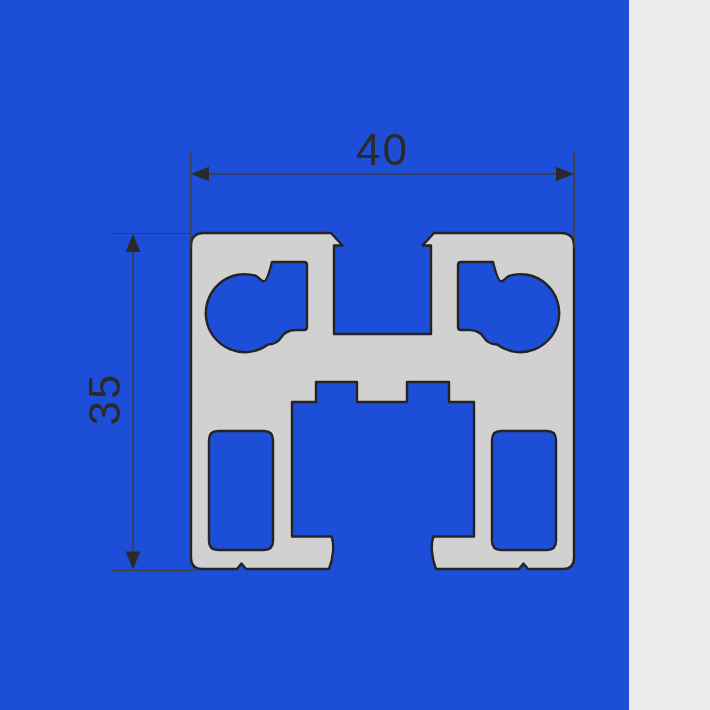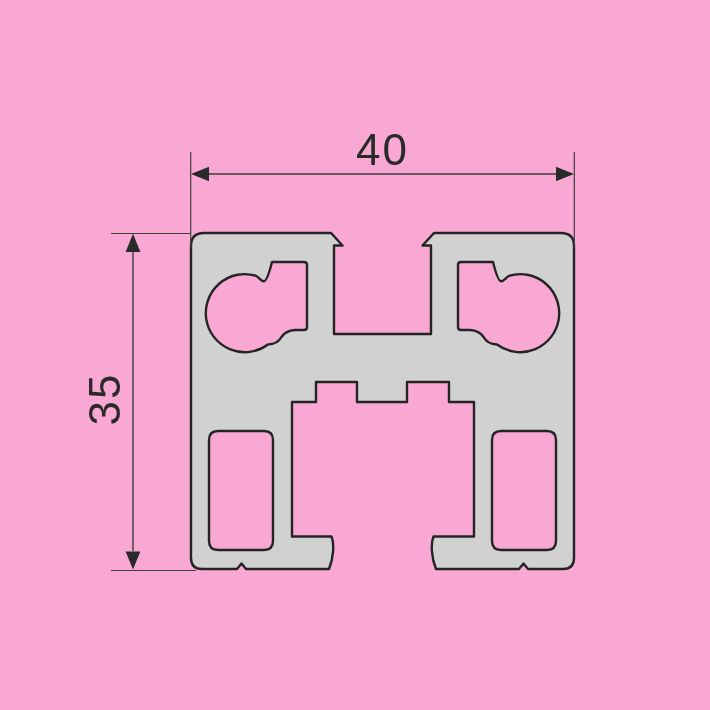--- a/index.html
+++ b/index.html
@@ -12,9 +12,9 @@
   }
   .canvas {
     position: relative;
-    width: 710px;
+    width: 629px;
     height: 710px;
-    background: #f9a8d4;
+    background: #1d4ed8;
     overflow: hidden;
   }
   svg { display: block; }

